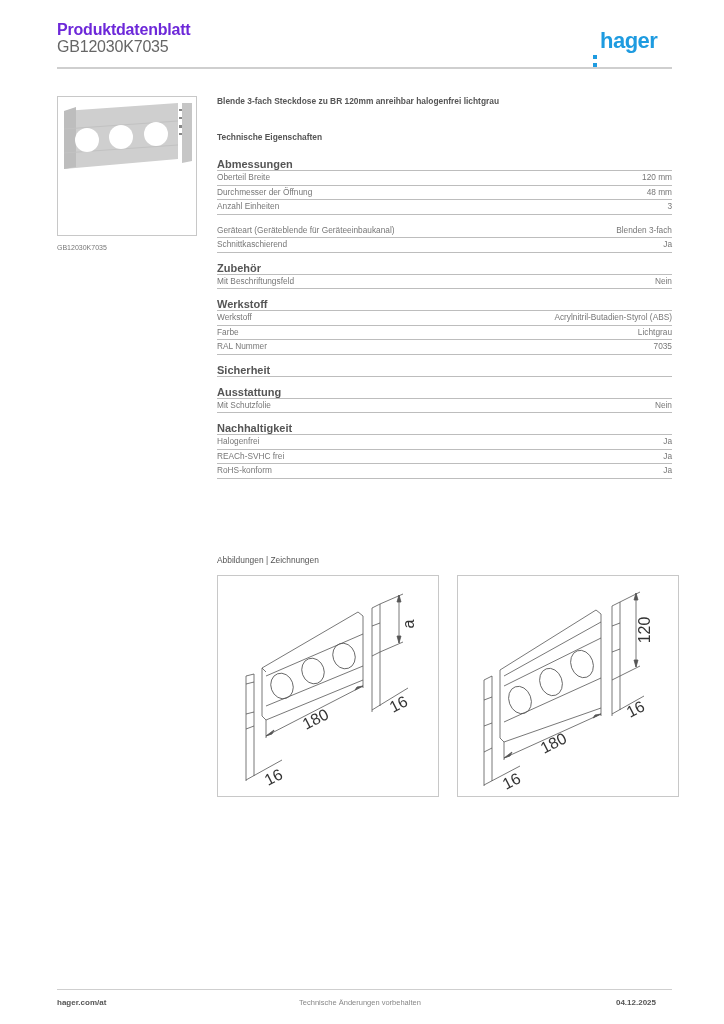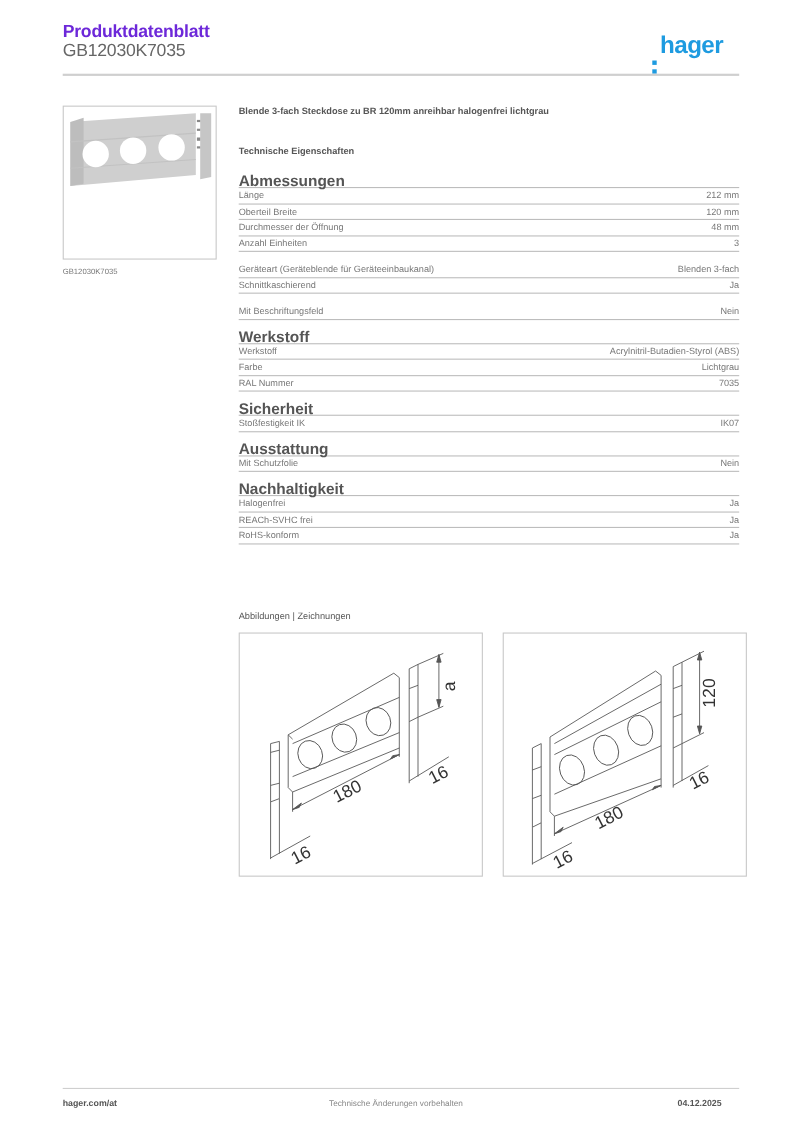--- a/index.html
+++ b/index.html
@@ -17,7 +17,7 @@
   .product-desc { font-size: 8.4px; font-weight: bold; color: #555; height: 12px; margin-bottom: 24px; }
   .section-head-top { font-size: 8.4px; font-weight: bold; color: #555; height: 12px; margin-bottom: 14px; }
   .group { margin-bottom: 9px; }
-  .group-title { font-size: 14px; font-weight: bold; color: #555; height: 12px; line-height: 12px; border-bottom: 1px solid #bdbdbd; }
+  .group-title { font-size: 11px; font-weight: bold; color: #555; height: 12px; line-height: 12px; border-bottom: 1px solid #bdbdbd; }
   .row { display: flex; justify-content: space-between; height: 13.5px; line-height: 13.5px; font-size: 8.3px; color: #777; border-bottom: 1px solid #bdbdbd; }
   .row span { white-space: nowrap; }
   .figs-title { position: absolute; left: 217px; top: 555px; font-size: 8.4px; font-weight: normal; color: #555; }

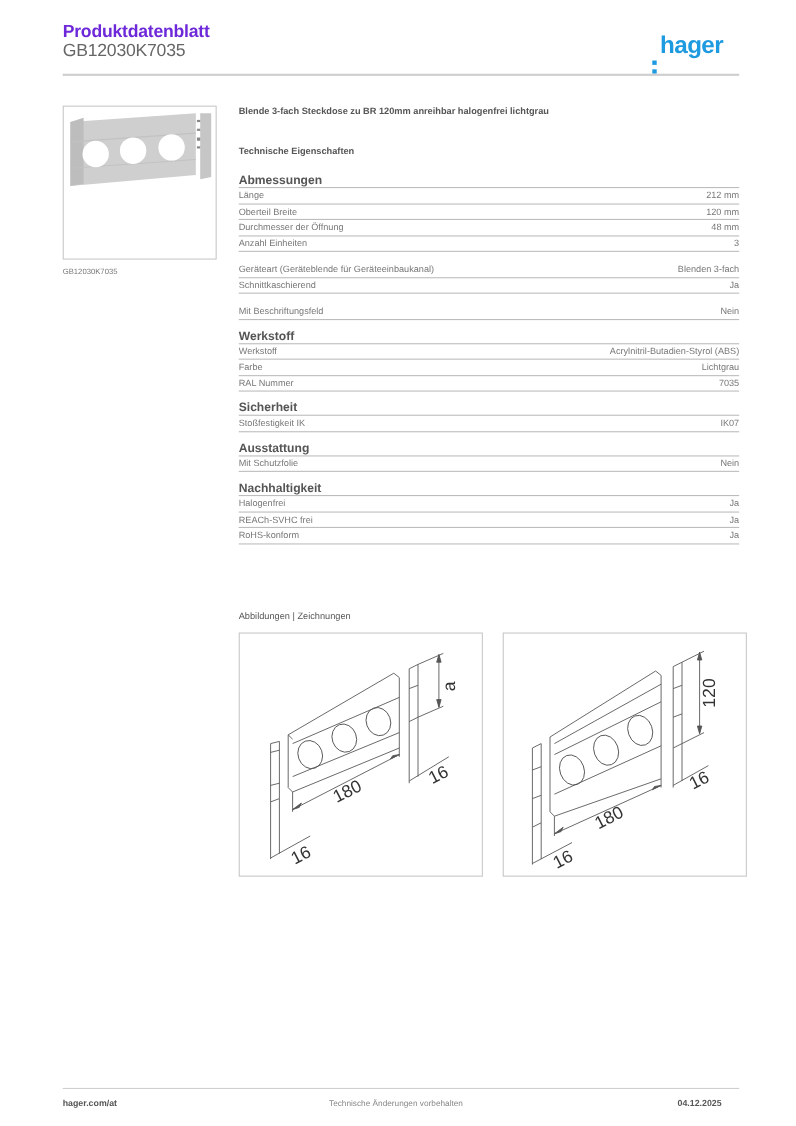--- a/index.html
+++ b/index.html
@@ -65,10 +65,6 @@
   <div class="group">
     <div class="group-title">Abmessungen</div>
     <div class="row">
-        <span>Länge</span>
-        <span>212 mm</span>
-      </div>
-    <div class="row">
         <span>Oberteil Breite</span>
         <span>120 mm</span>
       </div>

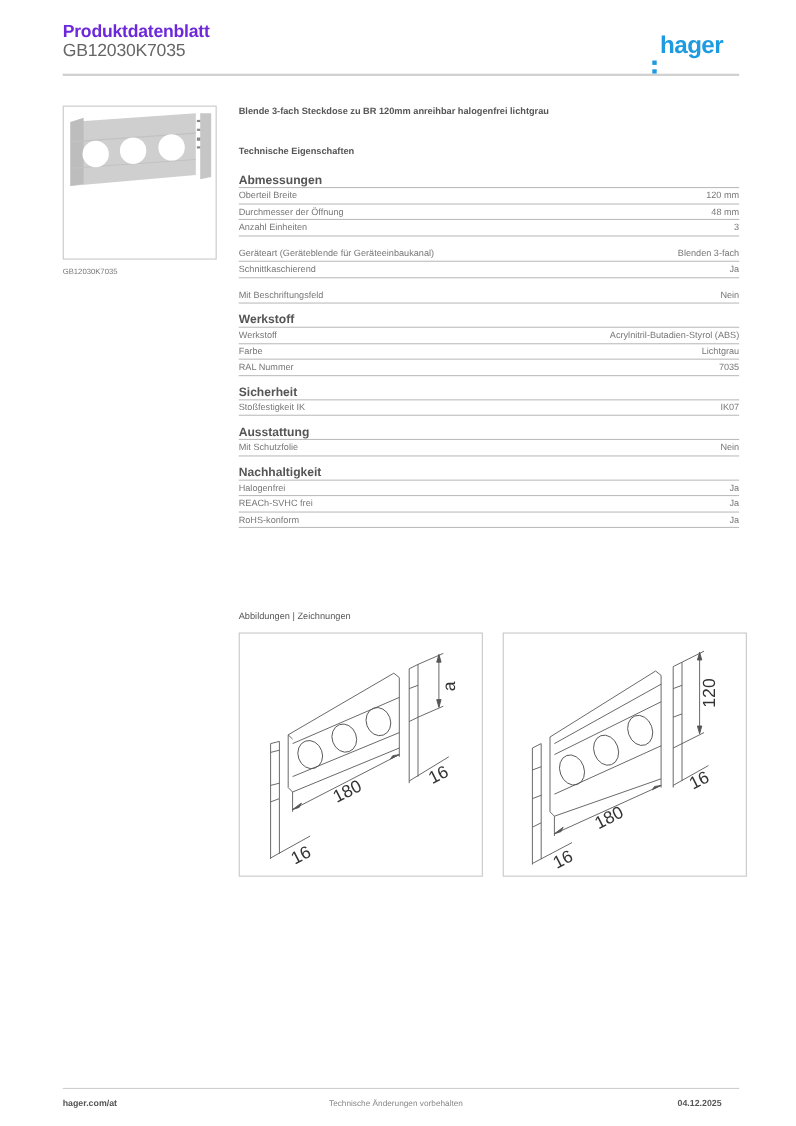--- a/index.html
+++ b/index.html
@@ -90,6 +90,7 @@
   </div>
 
   <div class="group">
+    <div class="group-title">Zubehör</div>
     <div class="row">
         <span>Mit Beschriftungsfeld</span>
         <span>Nein</span>

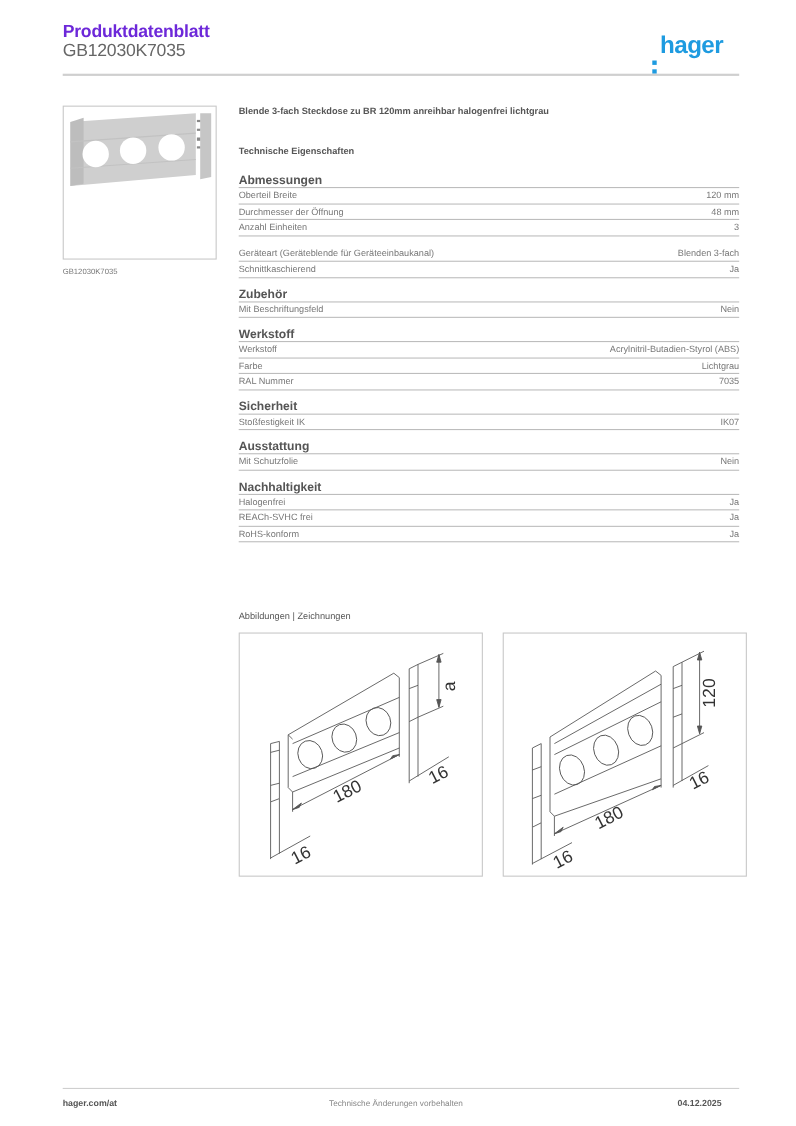--- a/index.html
+++ b/index.html
@@ -115,10 +115,6 @@
 
   <div class="group">
     <div class="group-title">Sicherheit</div>
-    <div class="row">
-        <span>Stoßfestigkeit IK</span>
-        <span>IK07</span>
-      </div>
   </div>
 
   <div class="group">

